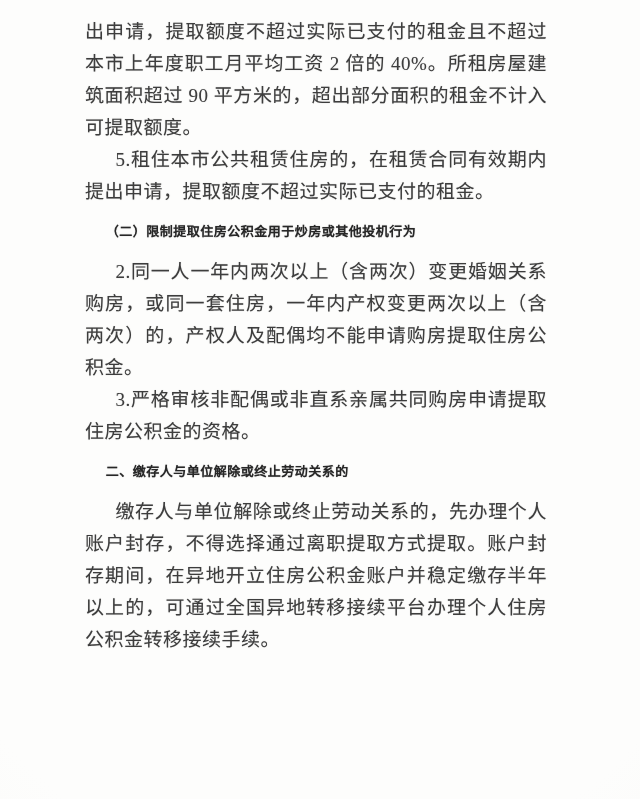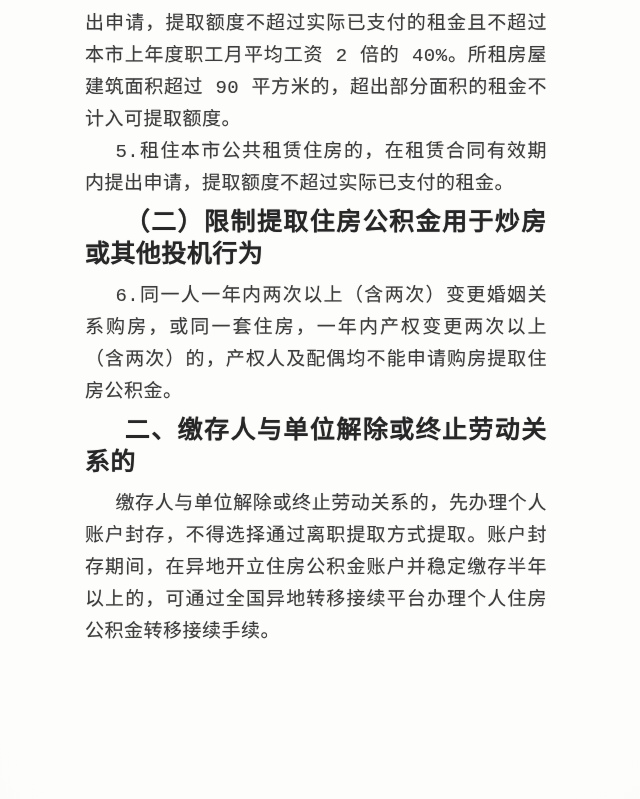--- a/index.html
+++ b/index.html
@@ -15,8 +15,8 @@
     overflow: hidden;
     background:
       radial-gradient(ellipse 130% 120% at 50% 45%, #fdfdfc 55%, #f6f5f3 100%);
-    font-family: Liberation Mono, monospace;
-    padding: 8px 93px 0 85px;
+    font-family: Liberation Serif, serif;
+    padding: 16px 93px 0 85px;
   }
   .content {
     width: 462px;

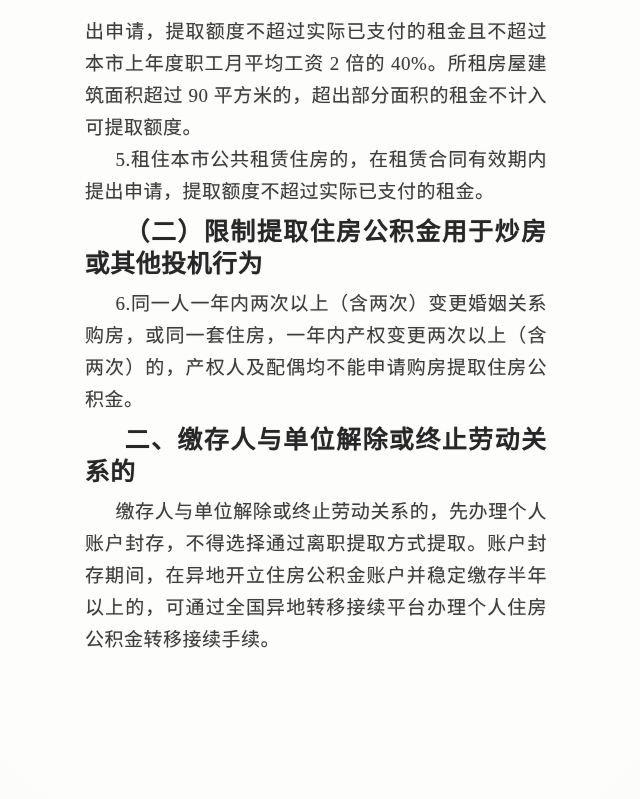--- a/index.html
+++ b/index.html
@@ -36,7 +36,7 @@
   }
   p.heading {
     margin: 8px 0;
-    font-size: 25px;
+    font-size: 13px;
     line-height: 32px;
     font-weight: bold;
     color: #272727;

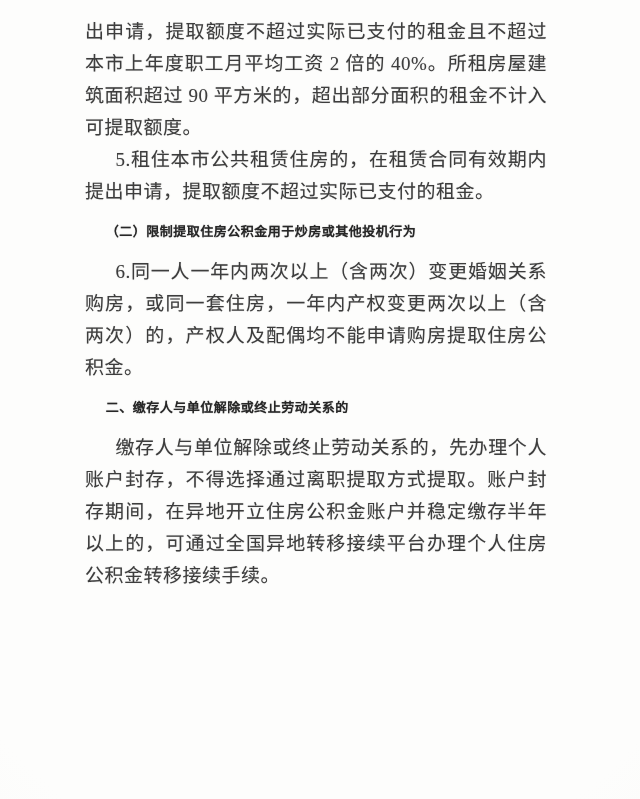--- a/index.html
+++ b/index.html
@@ -59,7 +59,7 @@
     <p class="heading">（二）限制提取住房公积金用于炒房或其他投机行为</p>
 
 
-    <p class="body-text indent">6.同一人一年内两次以上（含两次）变更婚姻关系购房，或同一套住房，一年内产权变更两次以上（含两次）的，产权人及配偶均不能申请购房提取住房公积金。</p>
+    <p class="body-text indent">2.同一人一年内两次以上（含两次）变更婚姻关系购房，或同一套住房，一年内产权变更两次以上（含两次）的，产权人及配偶均不能申请购房提取住房公积金。</p>
 
 
     <p class="heading">二、缴存人与单位解除或终止劳动关系的</p>

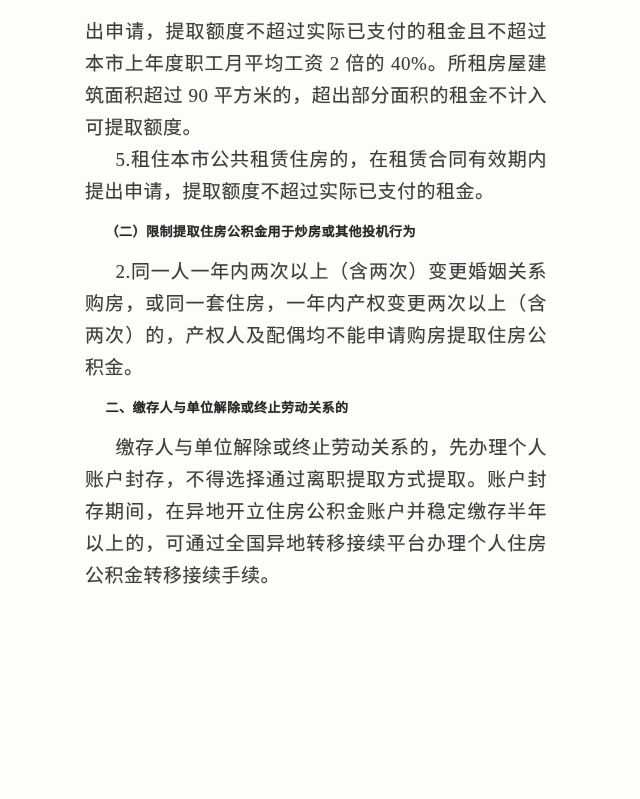--- a/index.html
+++ b/index.html
@@ -61,6 +61,7 @@
 
     <p class="body-text indent">2.同一人一年内两次以上（含两次）变更婚姻关系购房，或同一套住房，一年内产权变更两次以上（含两次）的，产权人及配偶均不能申请购房提取住房公积金。</p>
 
+    <p class="body-text indent">3.严格审核非配偶或非直系亲属共同购房申请提取住房公积金的资格。</p>
 
     <p class="heading">二、缴存人与单位解除或终止劳动关系的</p>
 

